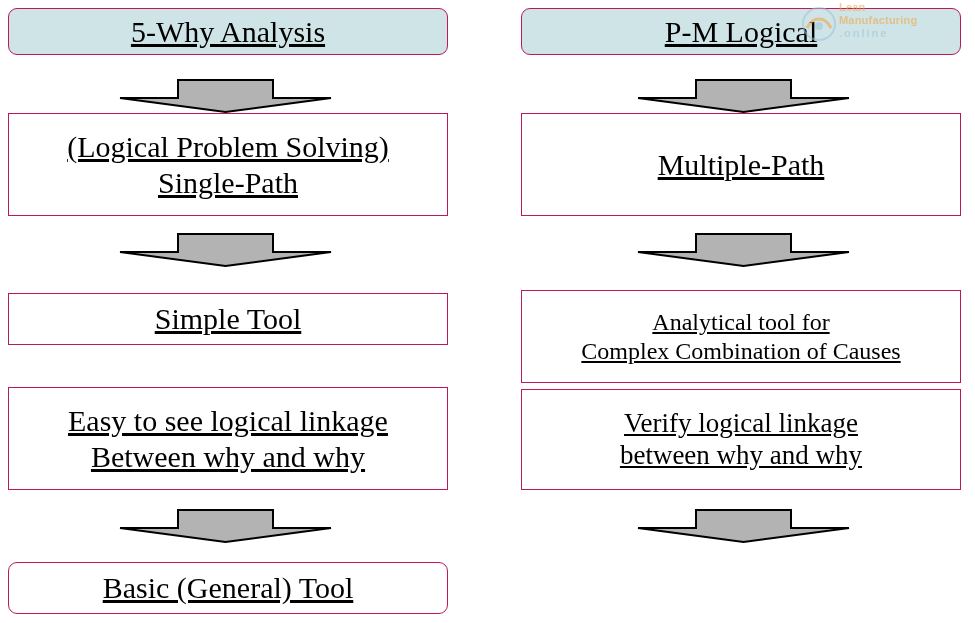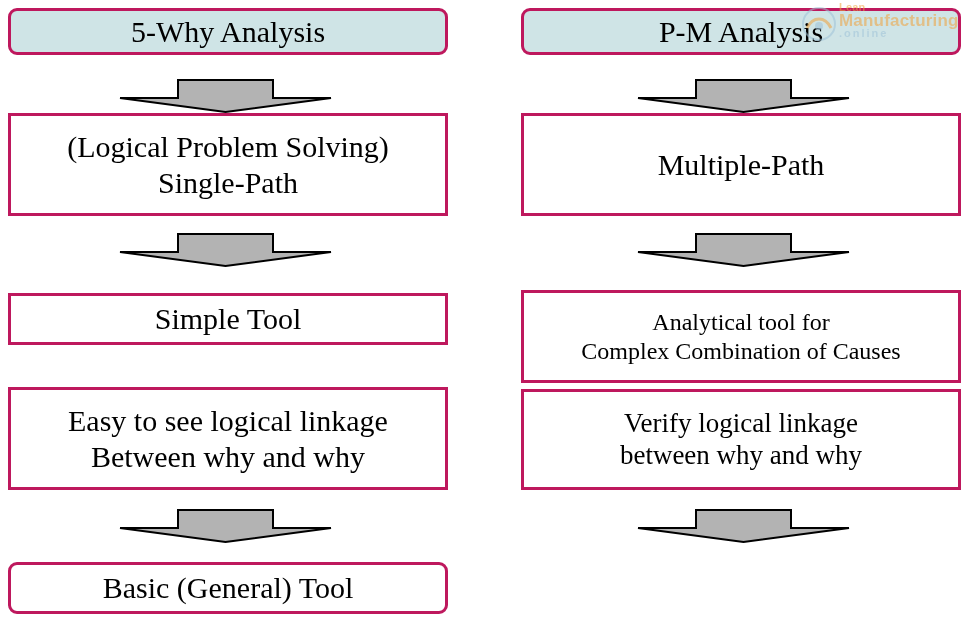--- a/index.html
+++ b/index.html
@@ -34,13 +34,14 @@
   .box {
     position: absolute;
     box-sizing: border-box;
-    border: 3px solid #be185d;
+    border: 1px solid #be185d;
     background: #ffffff;
     display: flex;
     align-items: center;
     justify-content: center;
     text-align: center;
     line-height: 1.18;
+    text-decoration: underline;
   }
   .box .line {
     display: block;

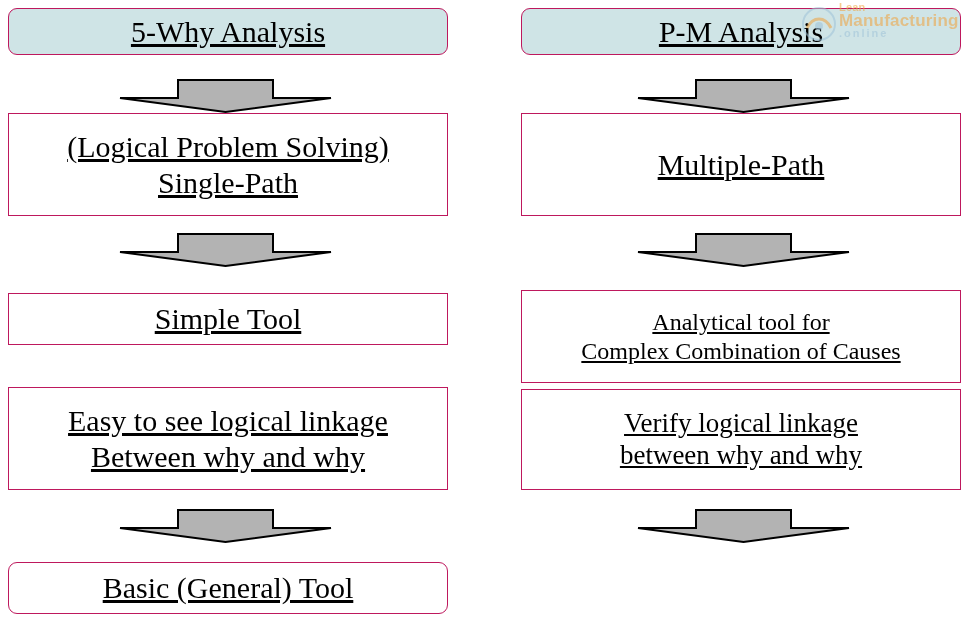--- a/index.html
+++ b/index.html
@@ -154,7 +154,7 @@
   <div class="column right">
 
     <div class="box header" style="left:0px; top:8px; width:440px; height:47px;">
-      <span class="line">P-M Analysis</span>
+      <span class="line">P-M Logical</span>
     </div>
 
     <div class="arrow" style="left:115px; top:78px;">

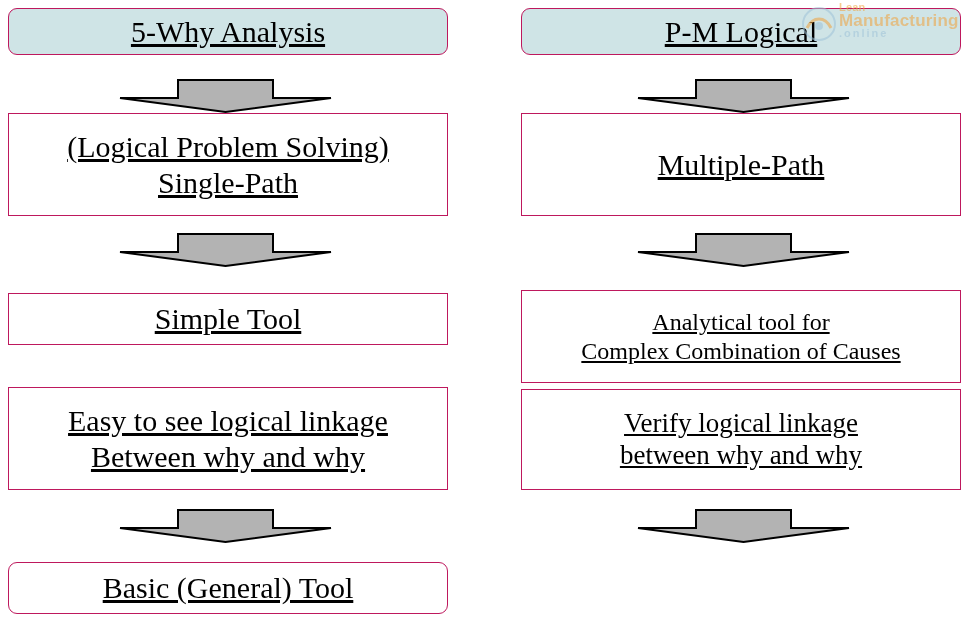--- a/index.html
+++ b/index.html
@@ -92,7 +92,7 @@
     letter-spacing: 0.2px;
   }
   #watermark .wm-text .l1 { display:block; font-size: 11px; }
-  #watermark .wm-text .l2 { display:block; font-size: 17px; }
+  #watermark .wm-text .l2 { display:block; font-size: 11px; }
   #watermark .wm-text .l3 { display:block; font-size: 11px; color:#9fc3d8; letter-spacing: 2px; }
   #watermark .wm-mark {
     position: absolute;

